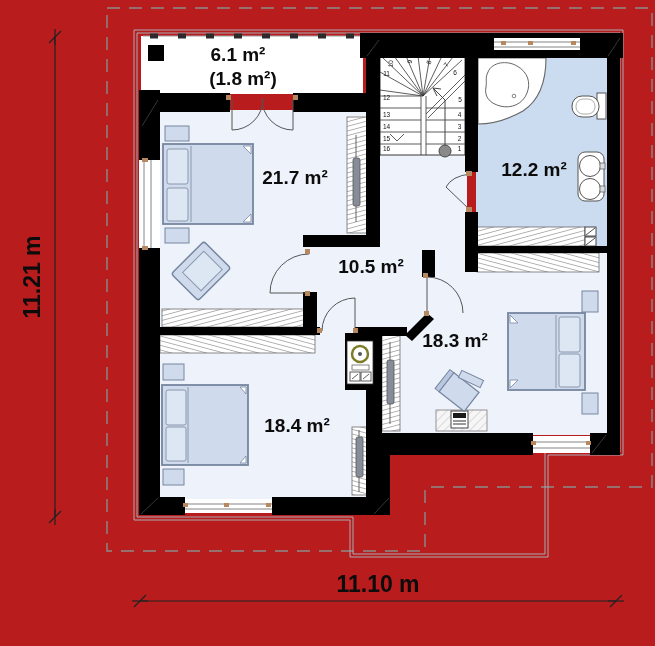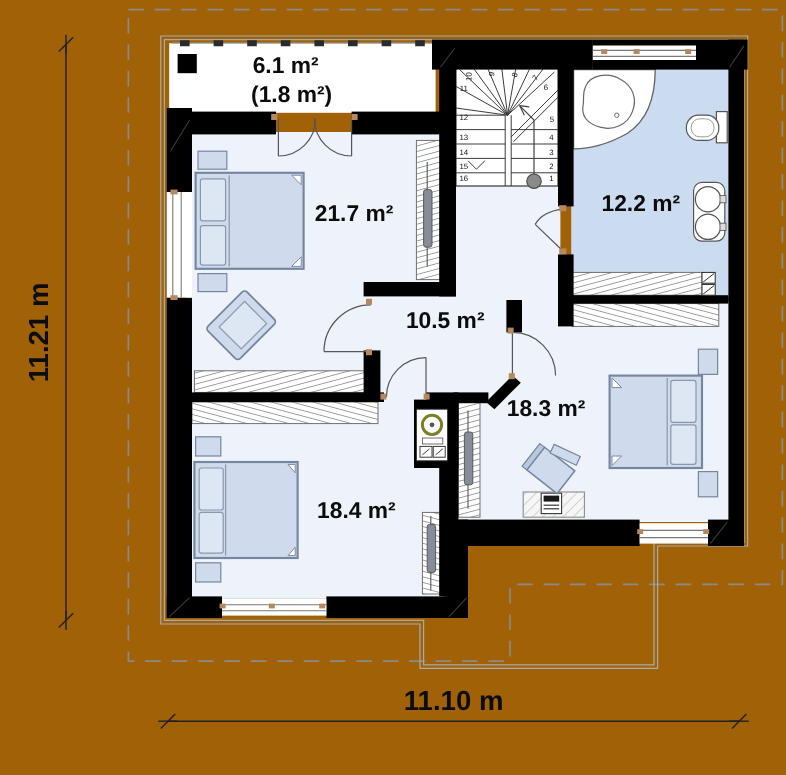--- a/index.html
+++ b/index.html
@@ -3,7 +3,7 @@
 <meta charset="utf-8">
 <style>
   html,body{margin:0;padding:0;background:#fff;}
-  .stage{position:relative;width:655px;height:646px;background:#a16207;overflow:hidden;
+  .stage{position:relative;width:655px;height:646px;background:#b91c1c;overflow:hidden;
          font-family:"Liberation Sans",sans-serif;}
   svg{position:absolute;left:0;top:0;}
   .rl{font-family:"Liberation Sans",sans-serif;font-weight:bold;font-size:19px;fill:#0c0c0c;text-anchor:middle;}

